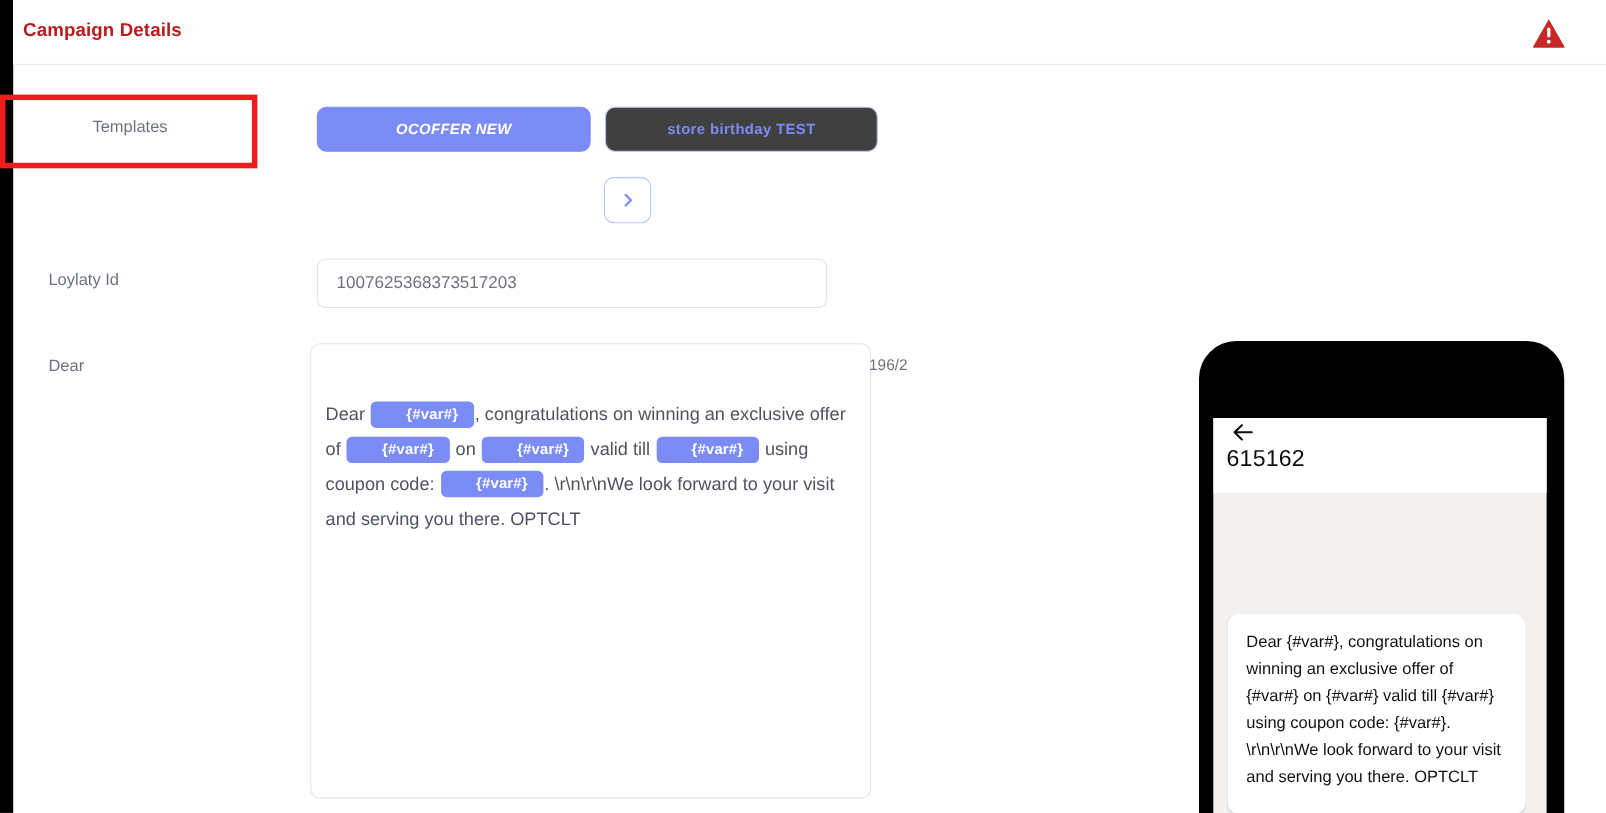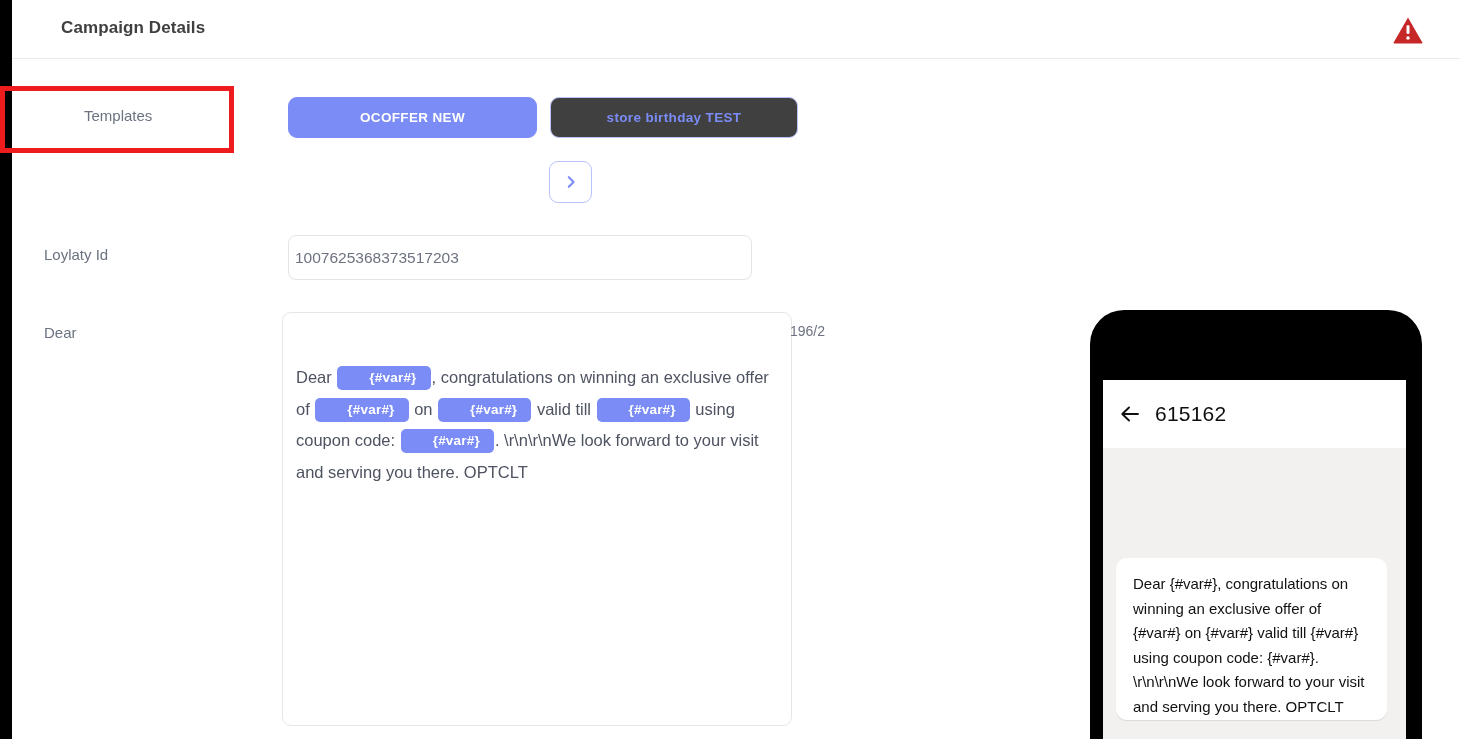--- a/index.html
+++ b/index.html
@@ -32,7 +32,7 @@
   .header-title {
     position: absolute; left: 9px; top: 18px;
     font-size: 17px; font-weight: 700;
-    color: #404040; letter-spacing: 0.1px; margin-left: 40px;
+    color: #b91c1c; letter-spacing: 0.1px;
   }
   .warn-icon {
     position: absolute; right: 36px; top: 14px;

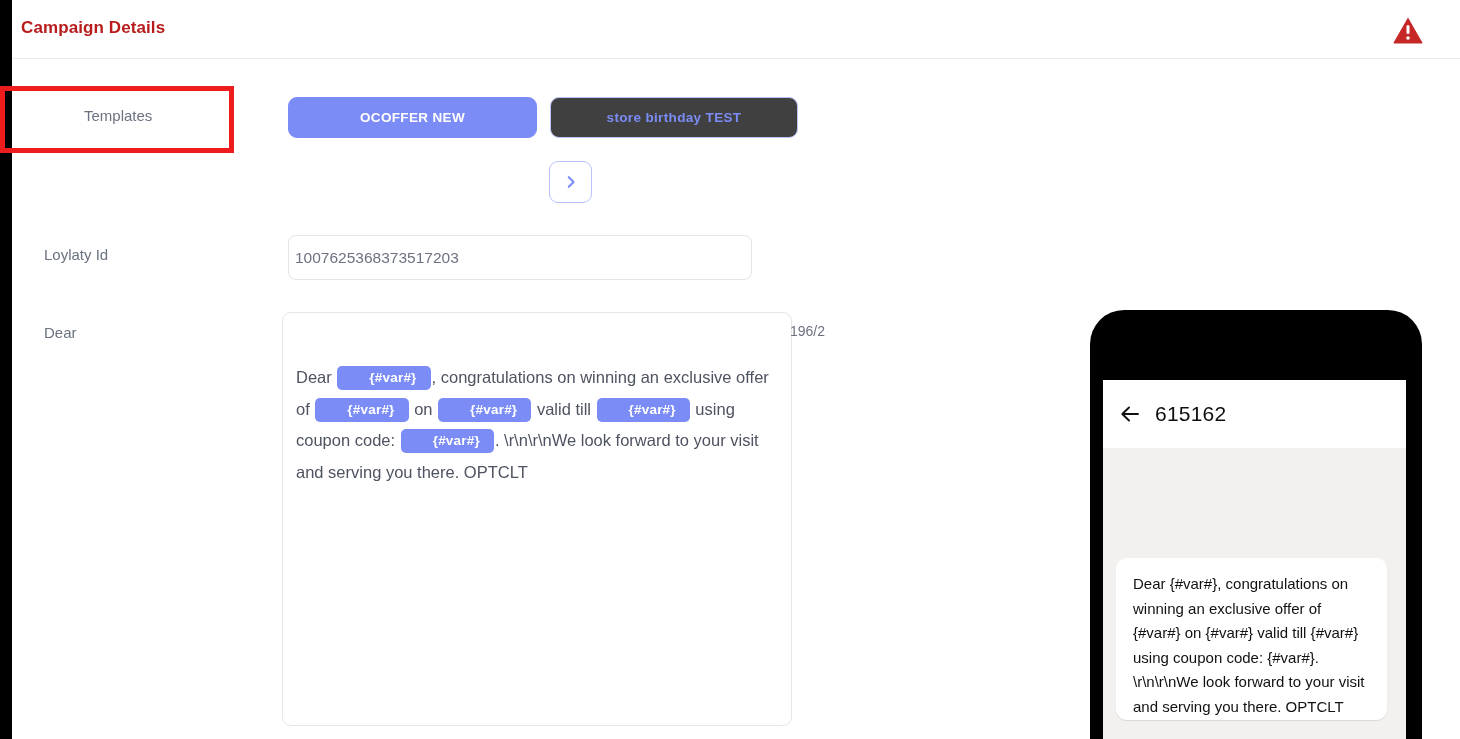--- a/index.html
+++ b/index.html
@@ -79,6 +79,7 @@
     background: #7b8cf6;
     color: #ffffff;
     border-color: #7b8cf6;
+    font-style: italic;
   }
   .tpl-1 { left: 288px; top: 97px;  width: 249px; height: 41px; }
   .tpl-2 { left: 550px; top: 97px;  width: 248px; height: 41px; }

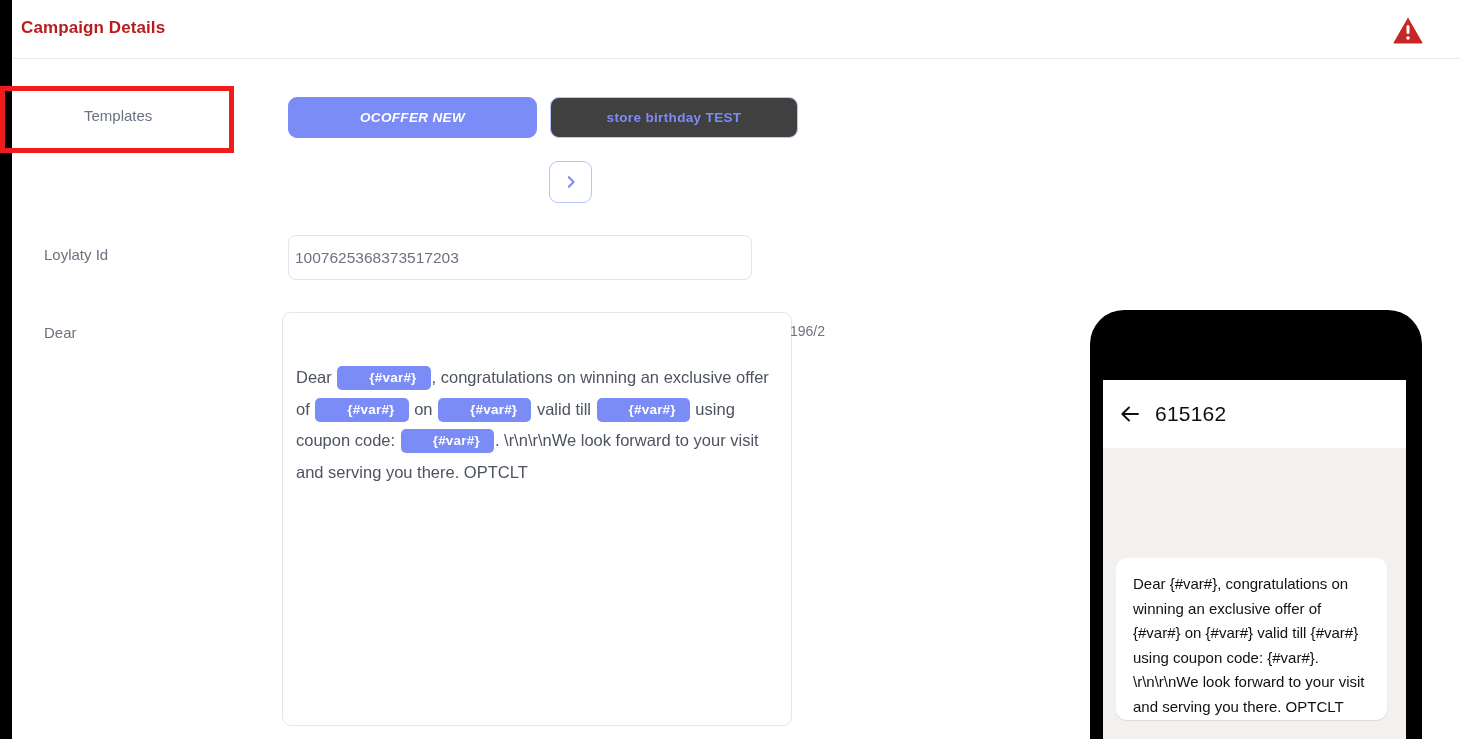--- a/index.html
+++ b/index.html
@@ -104,7 +104,7 @@
     font-family: "Liberation Sans", sans-serif;
     font-size: 15.5px;
     color: #6d7280;
-    padding: 0 6px;
+    padding: 0 17px;
     outline: none;
   }
 

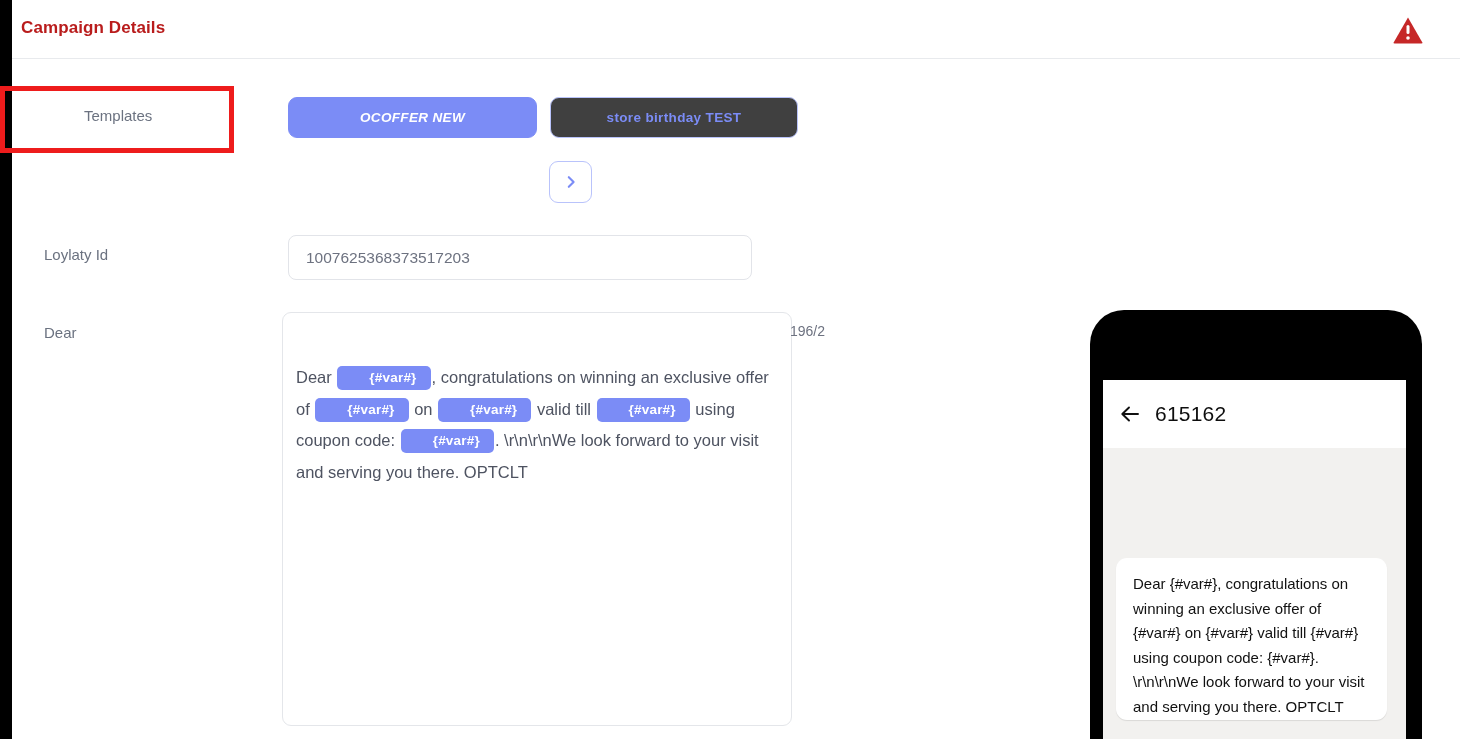--- a/index.html
+++ b/index.html
@@ -161,7 +161,7 @@
     position: absolute; left: 0; top: 0;
     width: 338px; height: 68px;
     background: #ffffff;
-    display: flex; align-items: center;
+    display: flex;  flex-direction: column;
   }
   .back-arrow {
     margin-left: 14px;

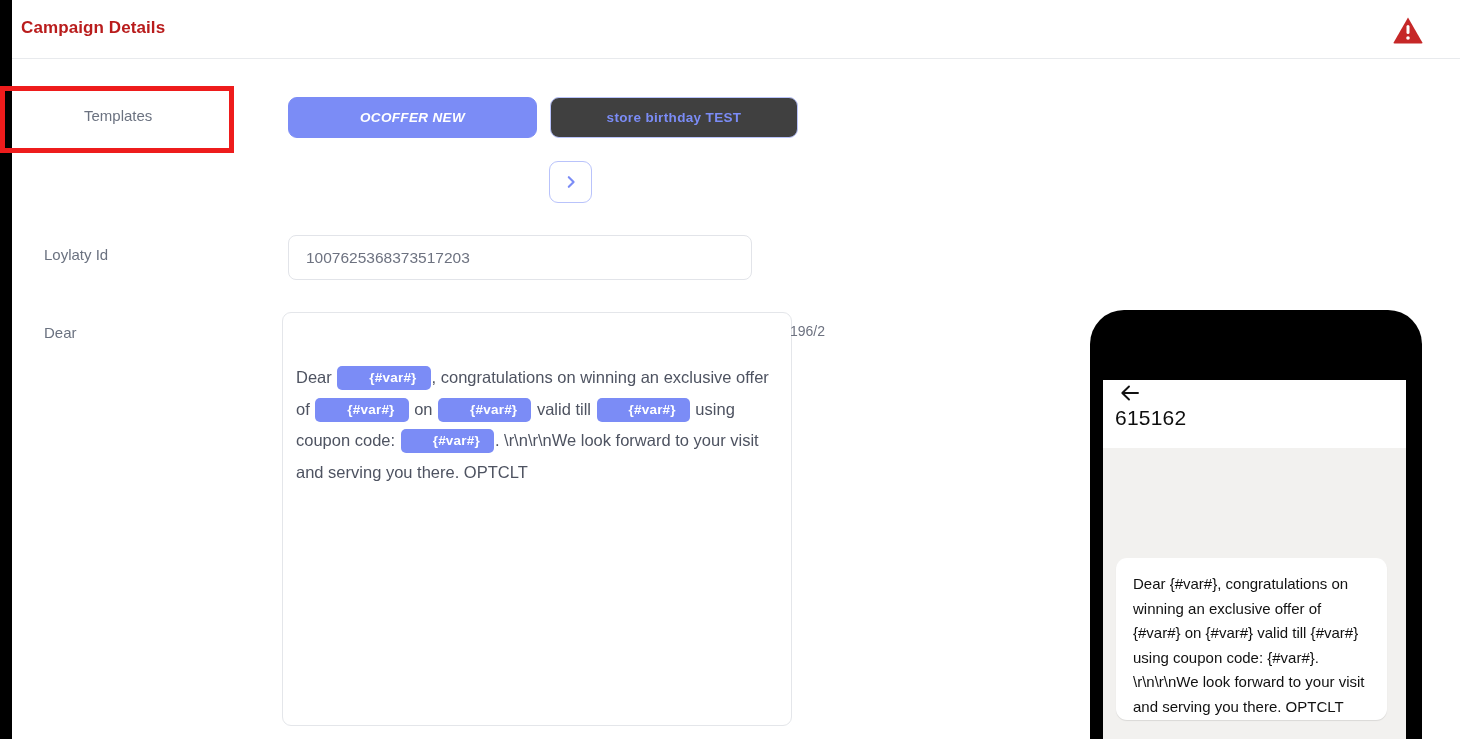--- a/index.html
+++ b/index.html
@@ -182,7 +182,7 @@
     width: 271px;
     background: #ffffff;
     border-radius: 11px;
-    padding: 14px 17px 0 17px;
+    padding: 14px 17px 20px 17px;
     font-size: 15px;
     line-height: 24.6px;
     color: #111111;

